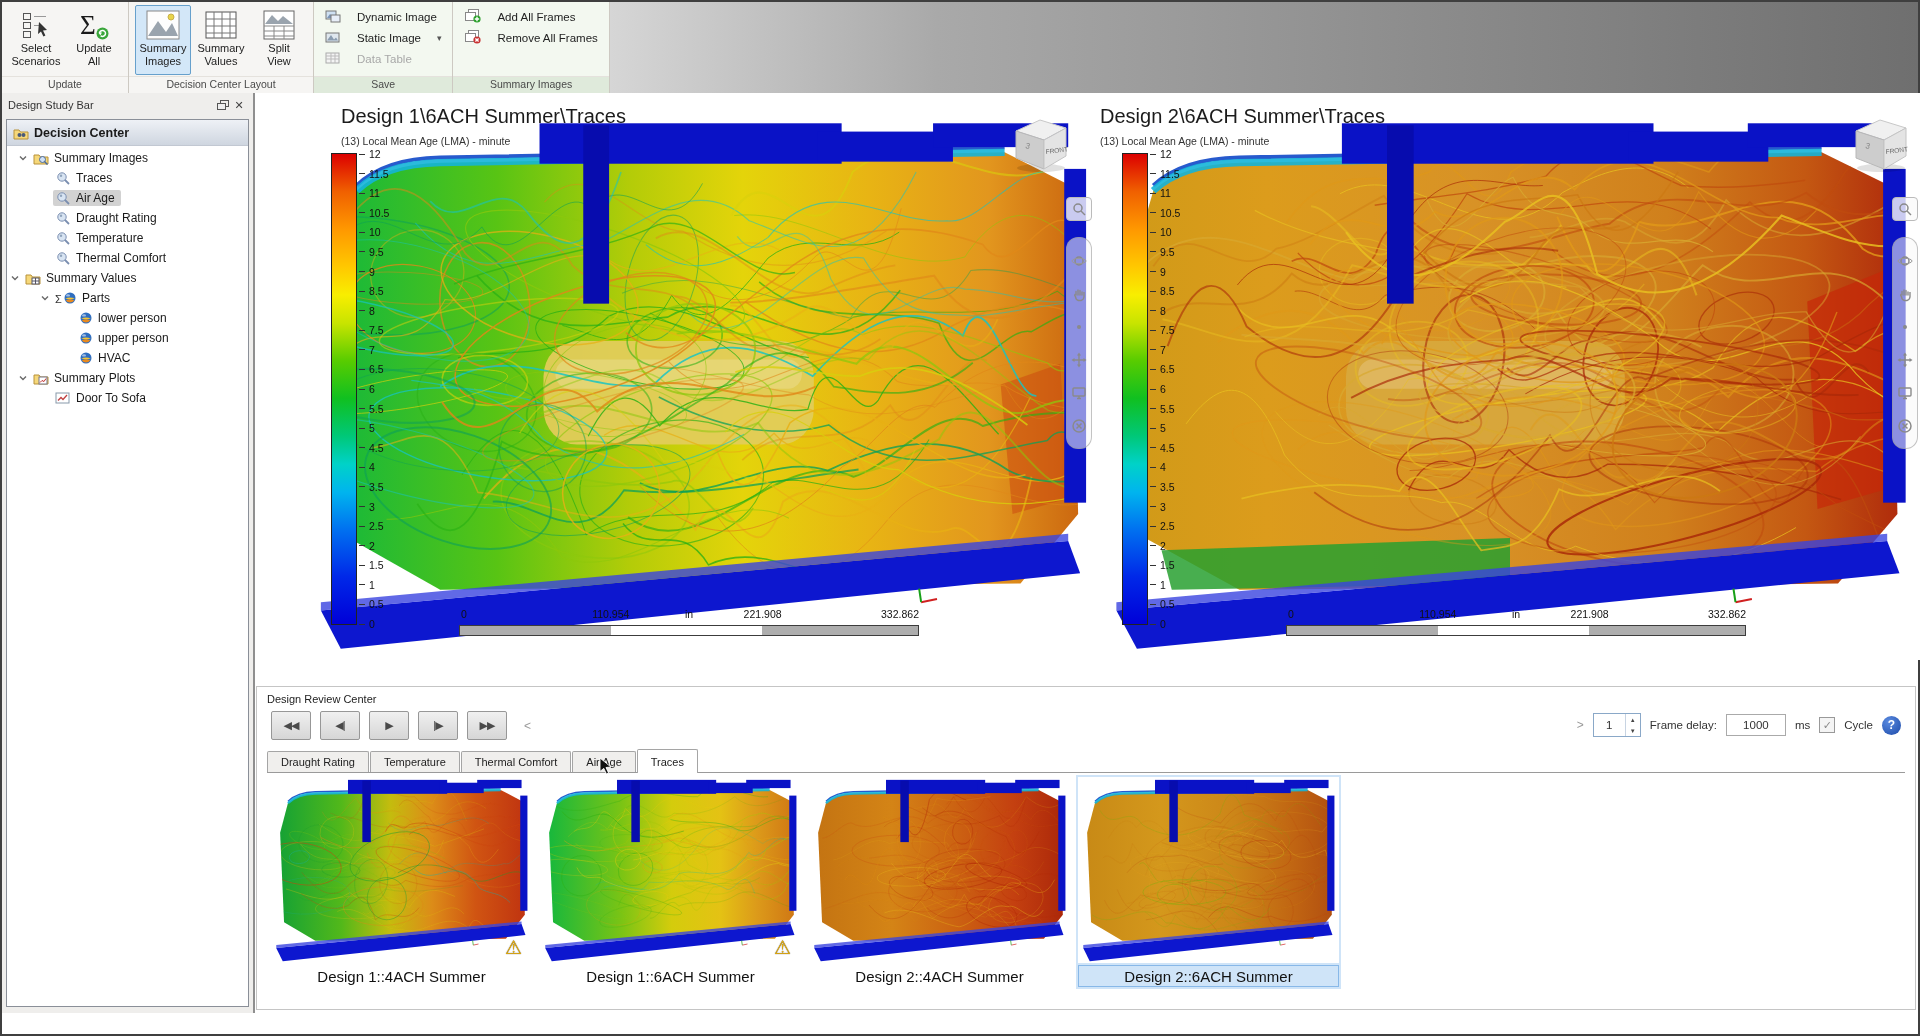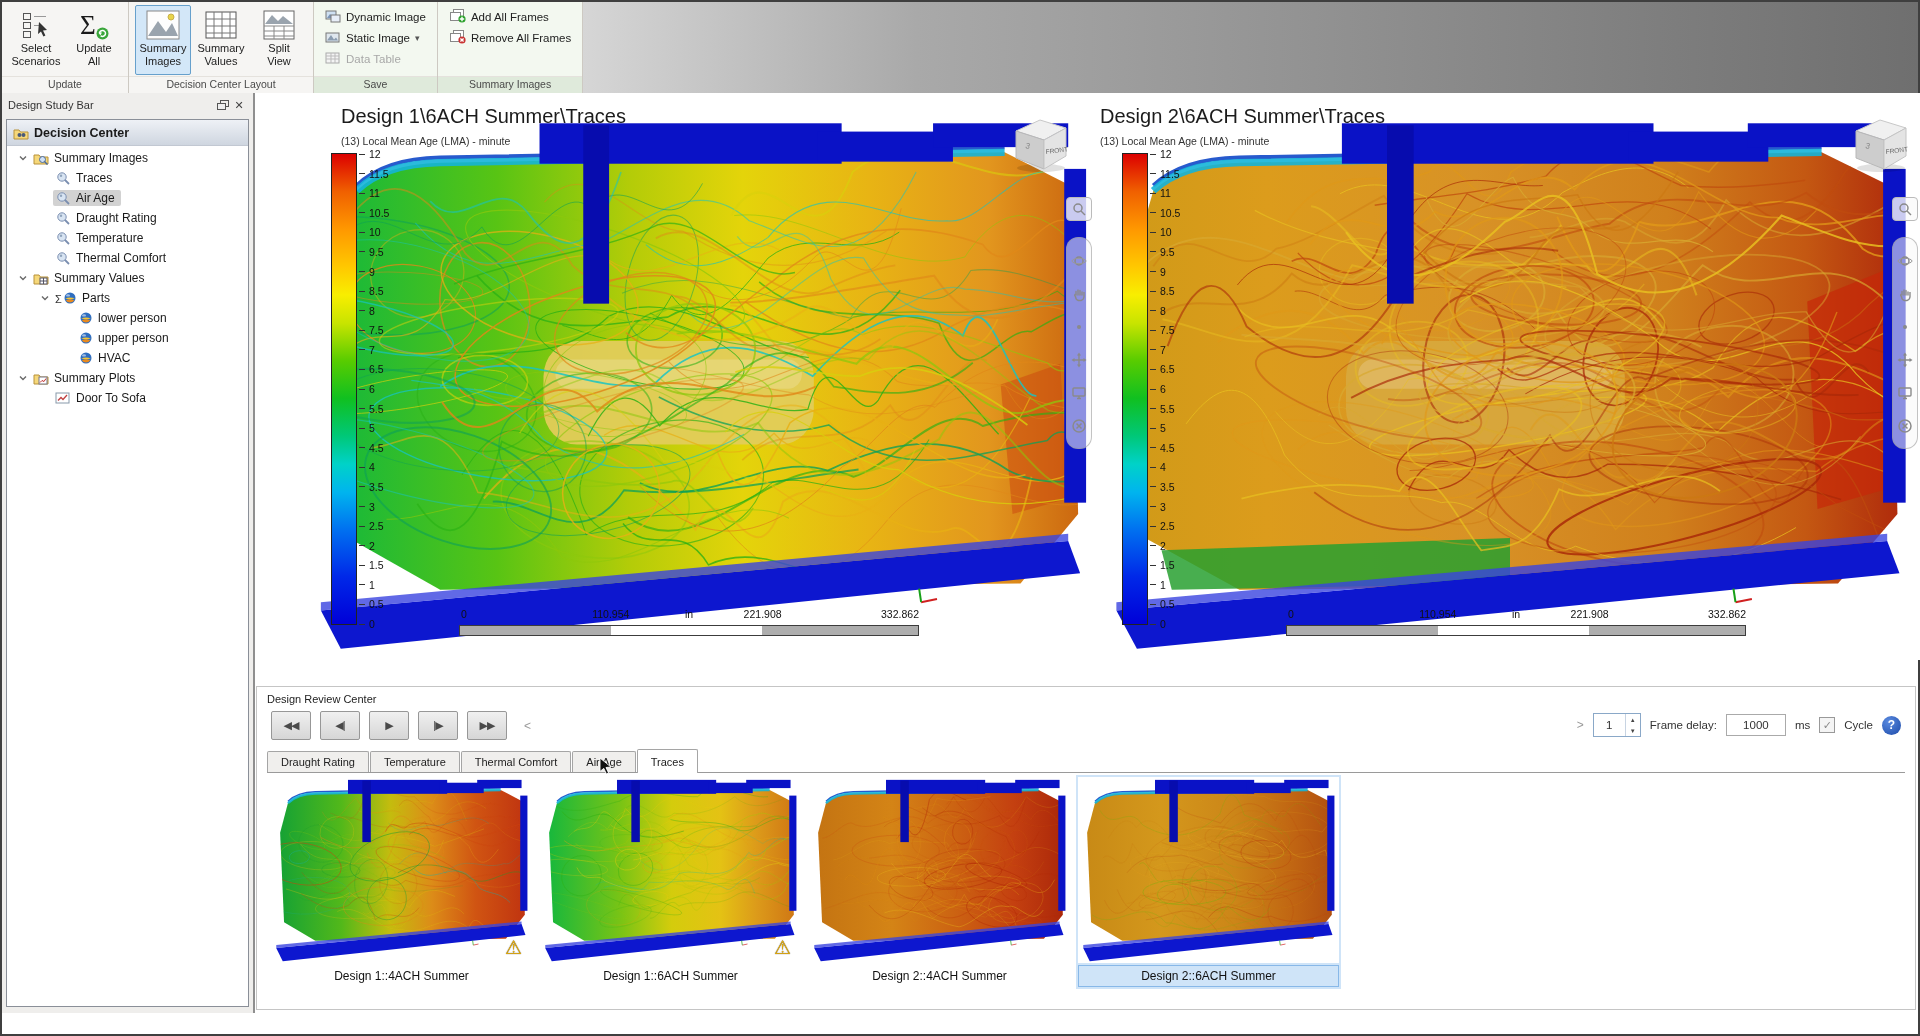--- a/index.html
+++ b/index.html
@@ -17,7 +17,7 @@
   .rbtn-lg.active{background:#d3e7f8;border-color:#66a0cc;}
   .ric{width:34px;height:34px;display:flex;align-items:center;justify-content:center;}
   .l1,.l2{line-height:13px;white-space:nowrap;}
-  .rbtn-sm{display:flex;align-items:center;gap:5px;font-size:11.5px;color:#222;height:19px;padding:0 6px;margin:1px 0;white-space:nowrap;}
+  .rbtn-sm{display:flex;align-items:center;gap:16px;font-size:11.5px;color:#222;height:19px;padding:0 6px;margin:1px 0;white-space:nowrap;}
   .rbtn-sm.disabled{color:#a8a8a8;}
   .rbtn-sm .dd{font-size:9px;color:#555;}
   .ribbon-fill{flex:1;background:linear-gradient(90deg,#d6d6d6,#a9a9a9 25%,#6f6f6f 100%);}

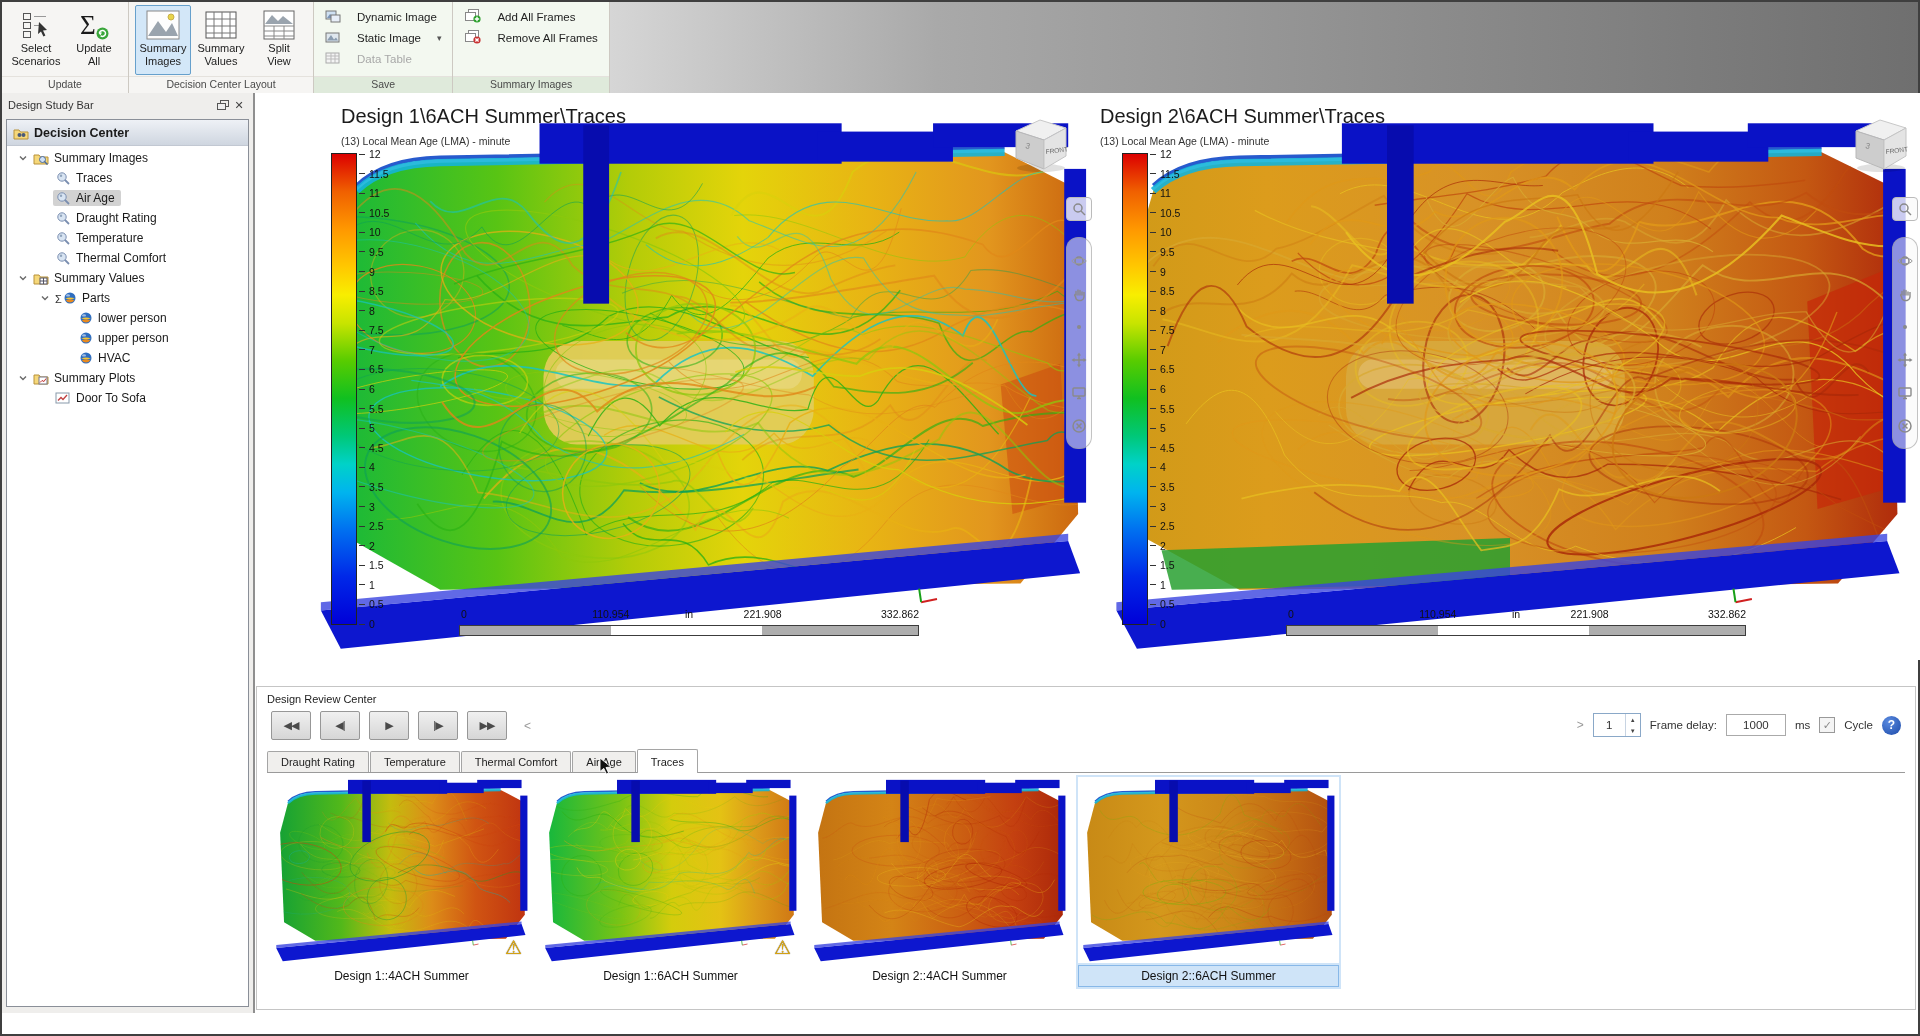--- a/index.html
+++ b/index.html
@@ -329,7 +329,7 @@
             <span class="tlabel">Thermal Comfort</span>
           </span>
         </div>
-        <div class="trow" style="padding-left: 8px;">
+        <div class="trow" style="">
           <span class="chev">
             <svg width="10" height="10" xmlns="http://www.w3.org/2000/svg">
               <path d="M2 3.5 L5 6.5 L8 3.5" stroke="#6a6a6a" stroke-width="1.4" fill="none"></path>

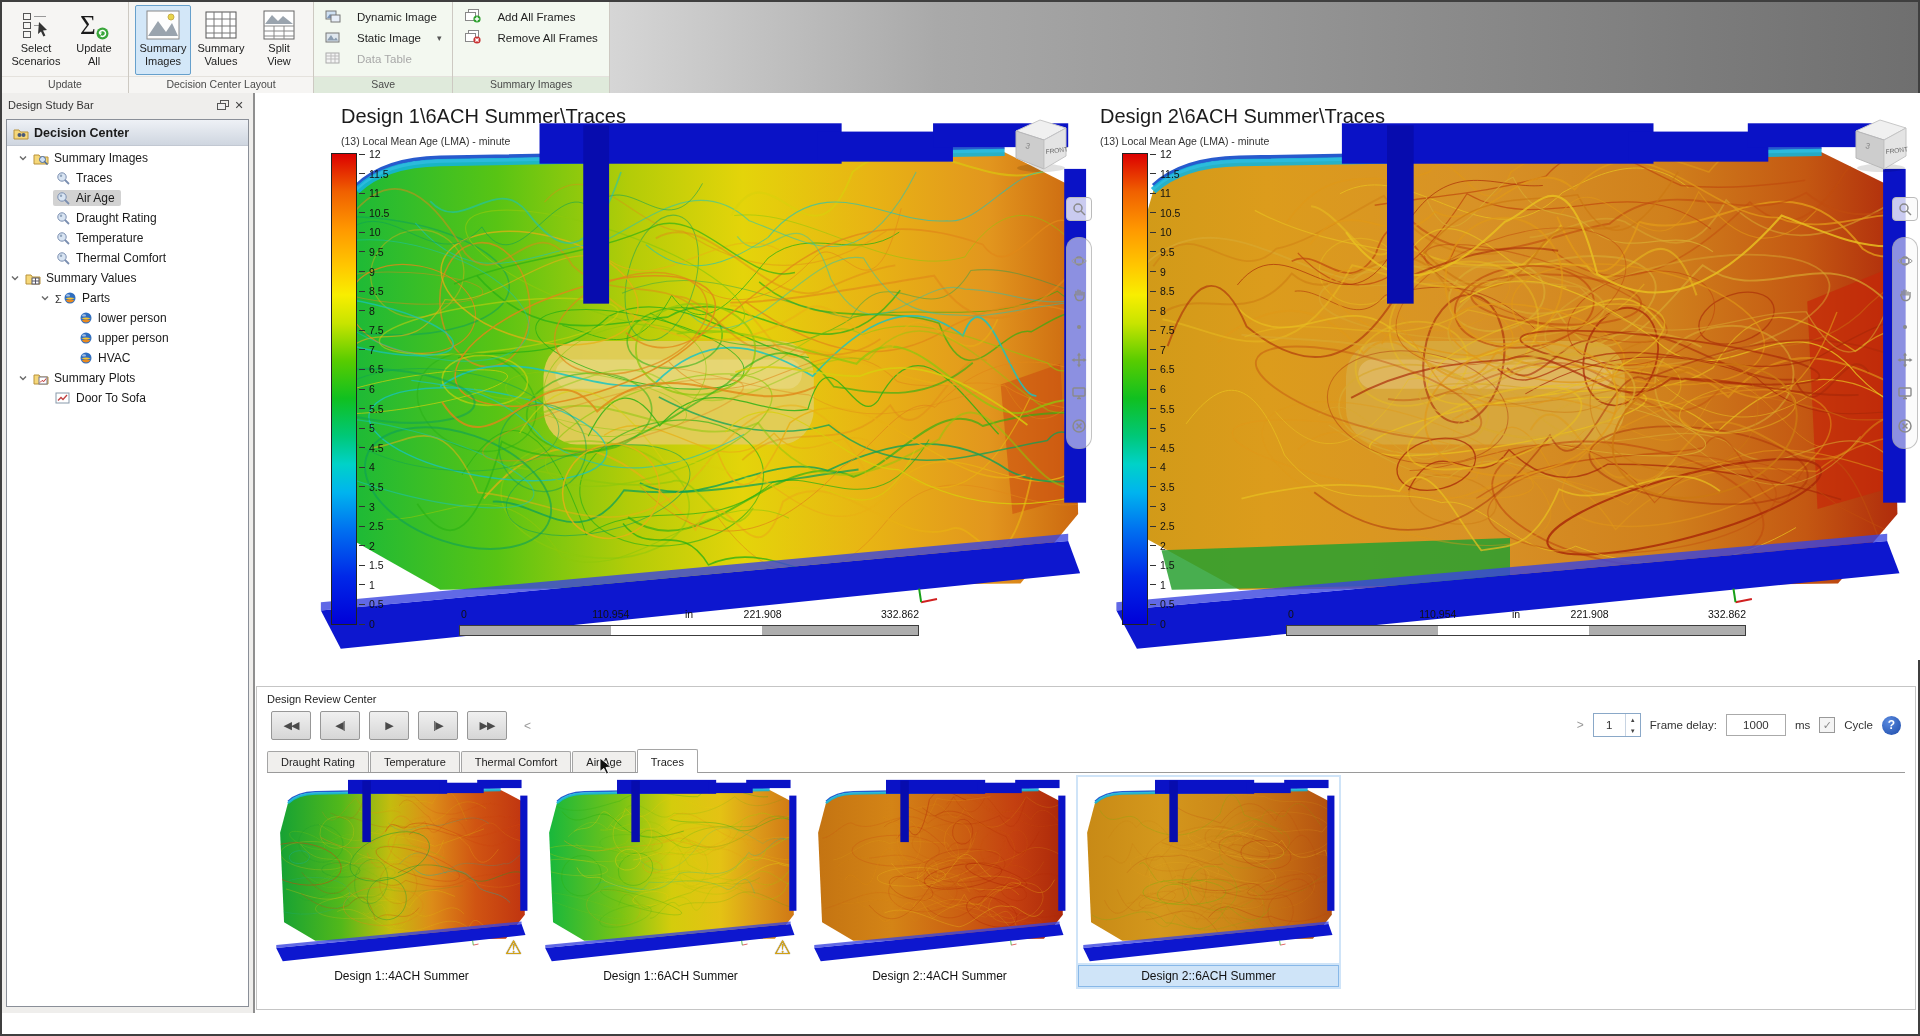--- a/index.html
+++ b/index.html
@@ -89,7 +89,7 @@
   .thumb.selected{background:#cfe4f8;}
   .thumb-img{height:186px;position:relative;background:#fff;overflow:hidden;}
   .warn{position:absolute;right:10px;bottom:4px;font-size:19px;color:#f2b400;text-shadow:0 0 1px #000;}
-  .thumb-cap{height:22px;margin-top:2px;display:flex;align-items:center;justify-content:center;font-size:12px;color:#111;}
+  .thumb-cap{height:22px;margin-top:2px;display:flex;align-items:center;justify-content:center;font-size:15px;color:#111;}
   .thumb.selected .thumb-cap{background:#cfe4f8;border:1px solid #88b8e8;box-sizing:border-box;}
   .cursor{position:absolute;left:342px;top:70px;z-index:6;}
 

